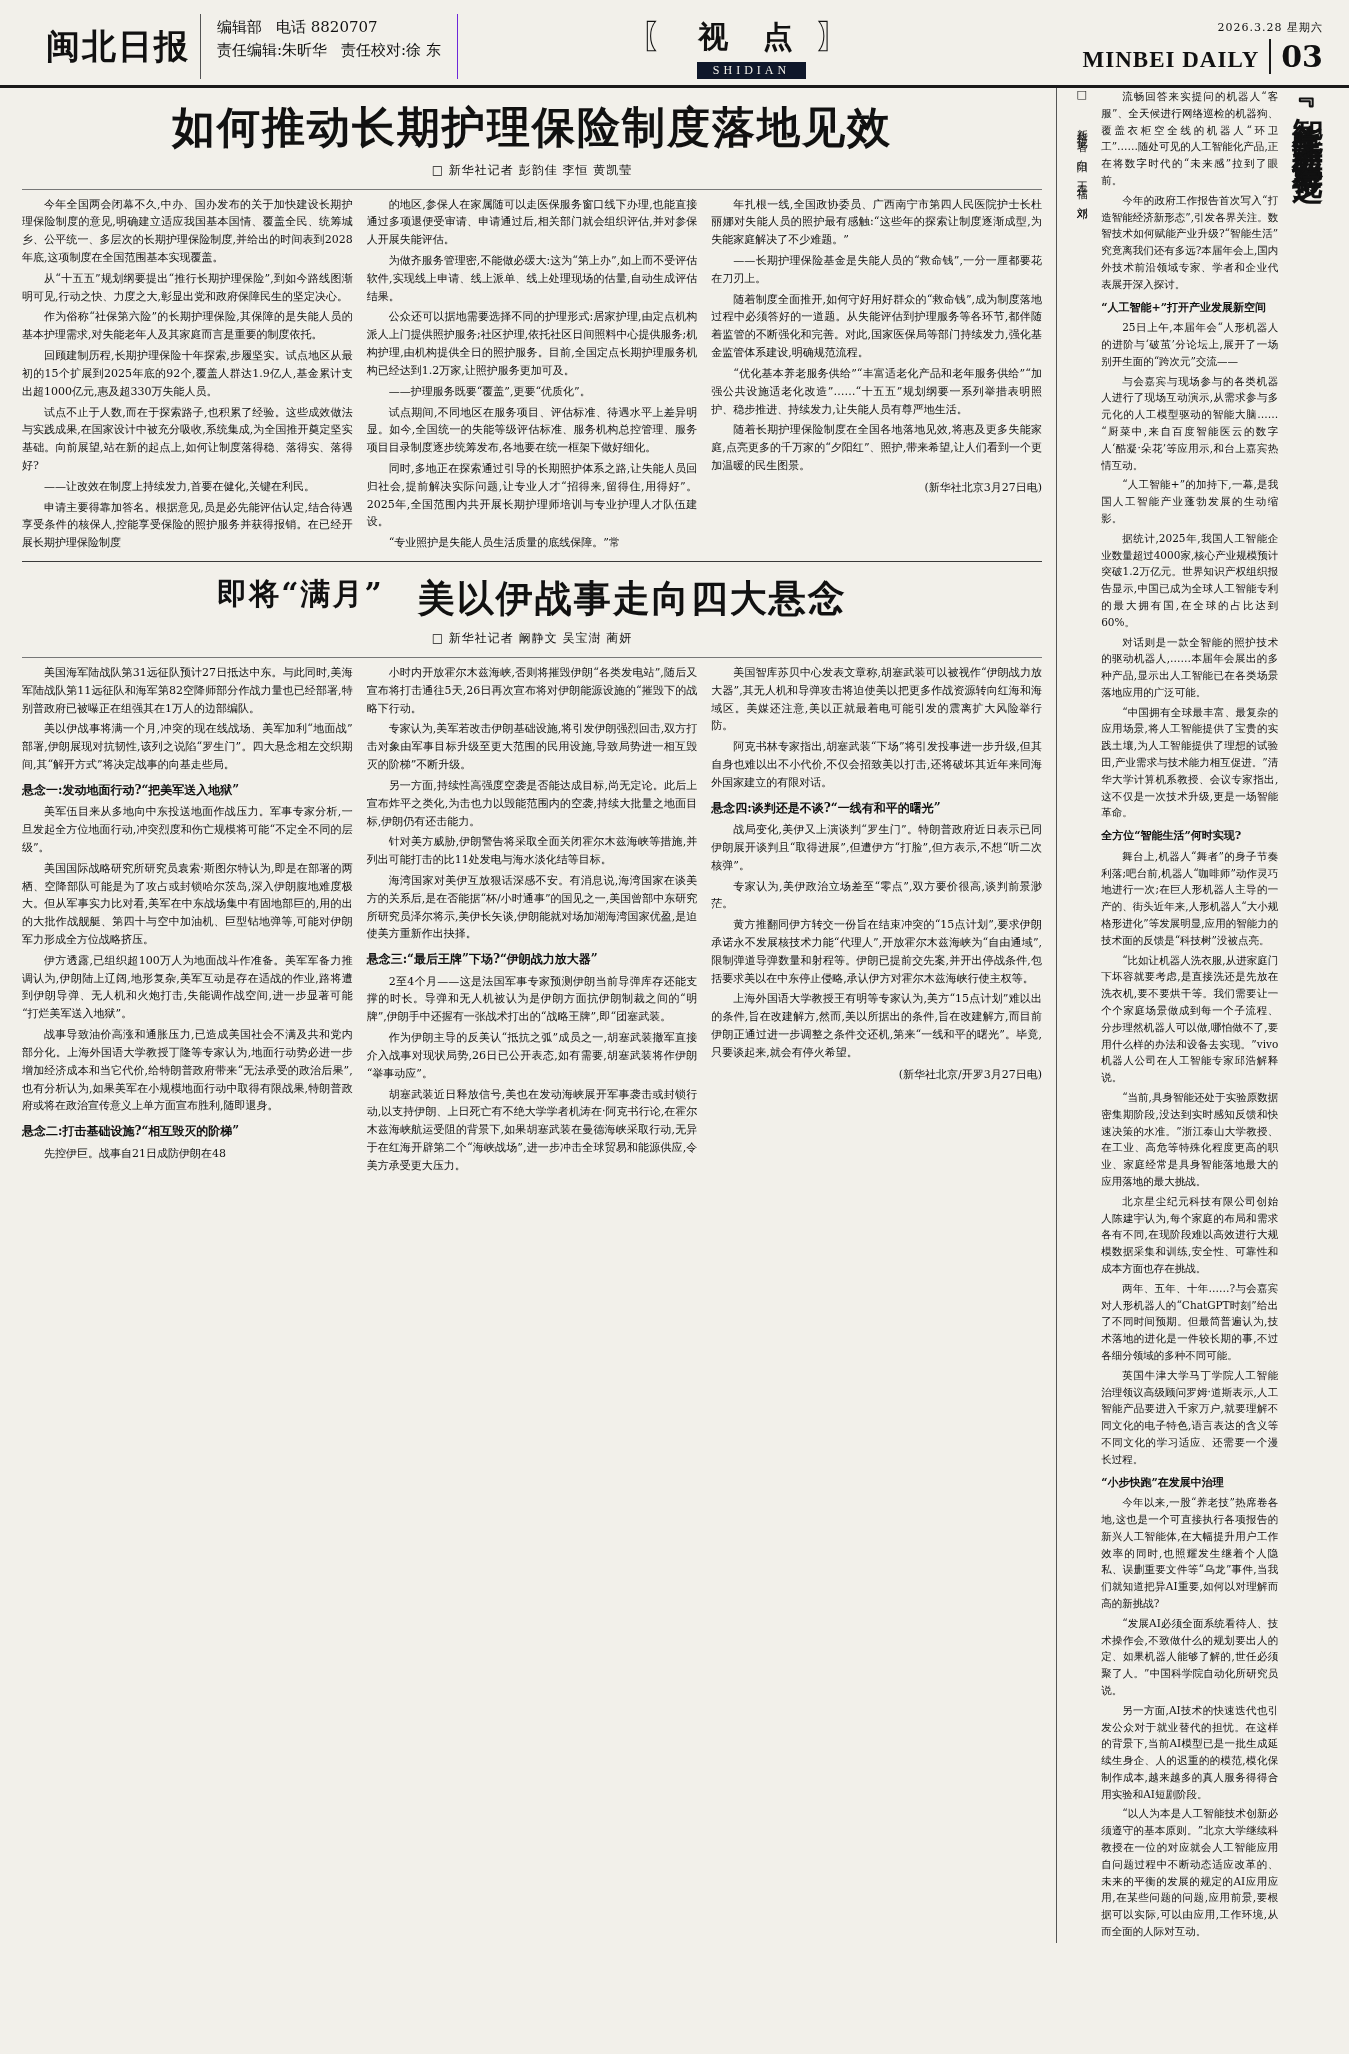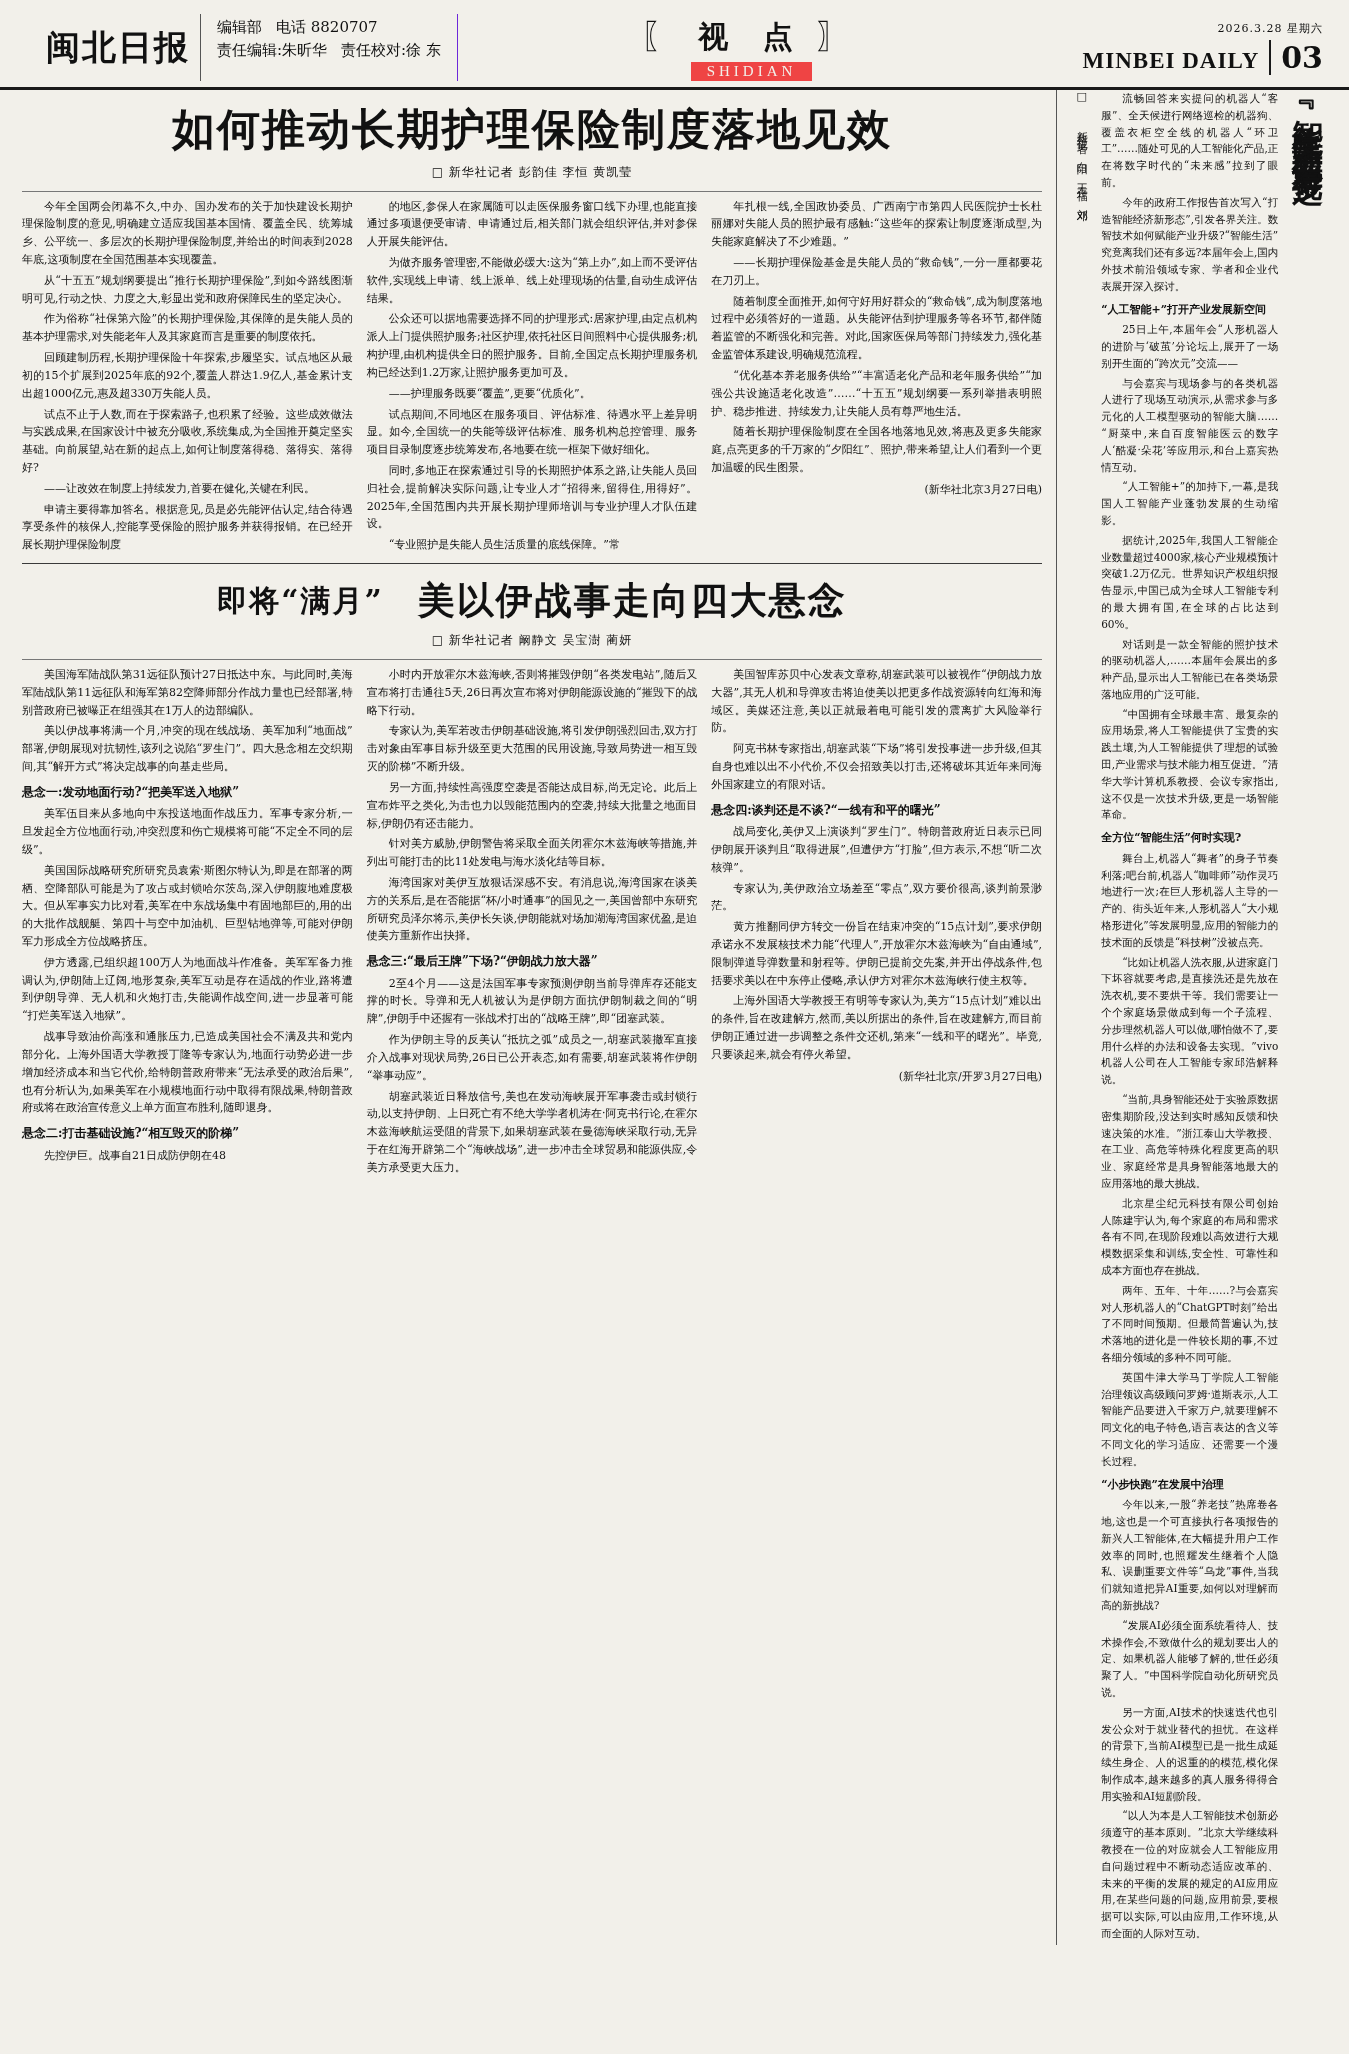--- a/index.html
+++ b/index.html
@@ -64,9 +64,9 @@
   .mh-bracket .br{font-size:34px;font-weight:normal;}
   .mh-sub{
     margin-top:2px;
-    background:#ef4444;
+    background:#0f172a;
     color:#f2f0ea;
-    font-size:15px;
+    font-size:12px;
     letter-spacing:4px;
     padding:1px 16px;
     font-family:"Liberation Serif",serif;

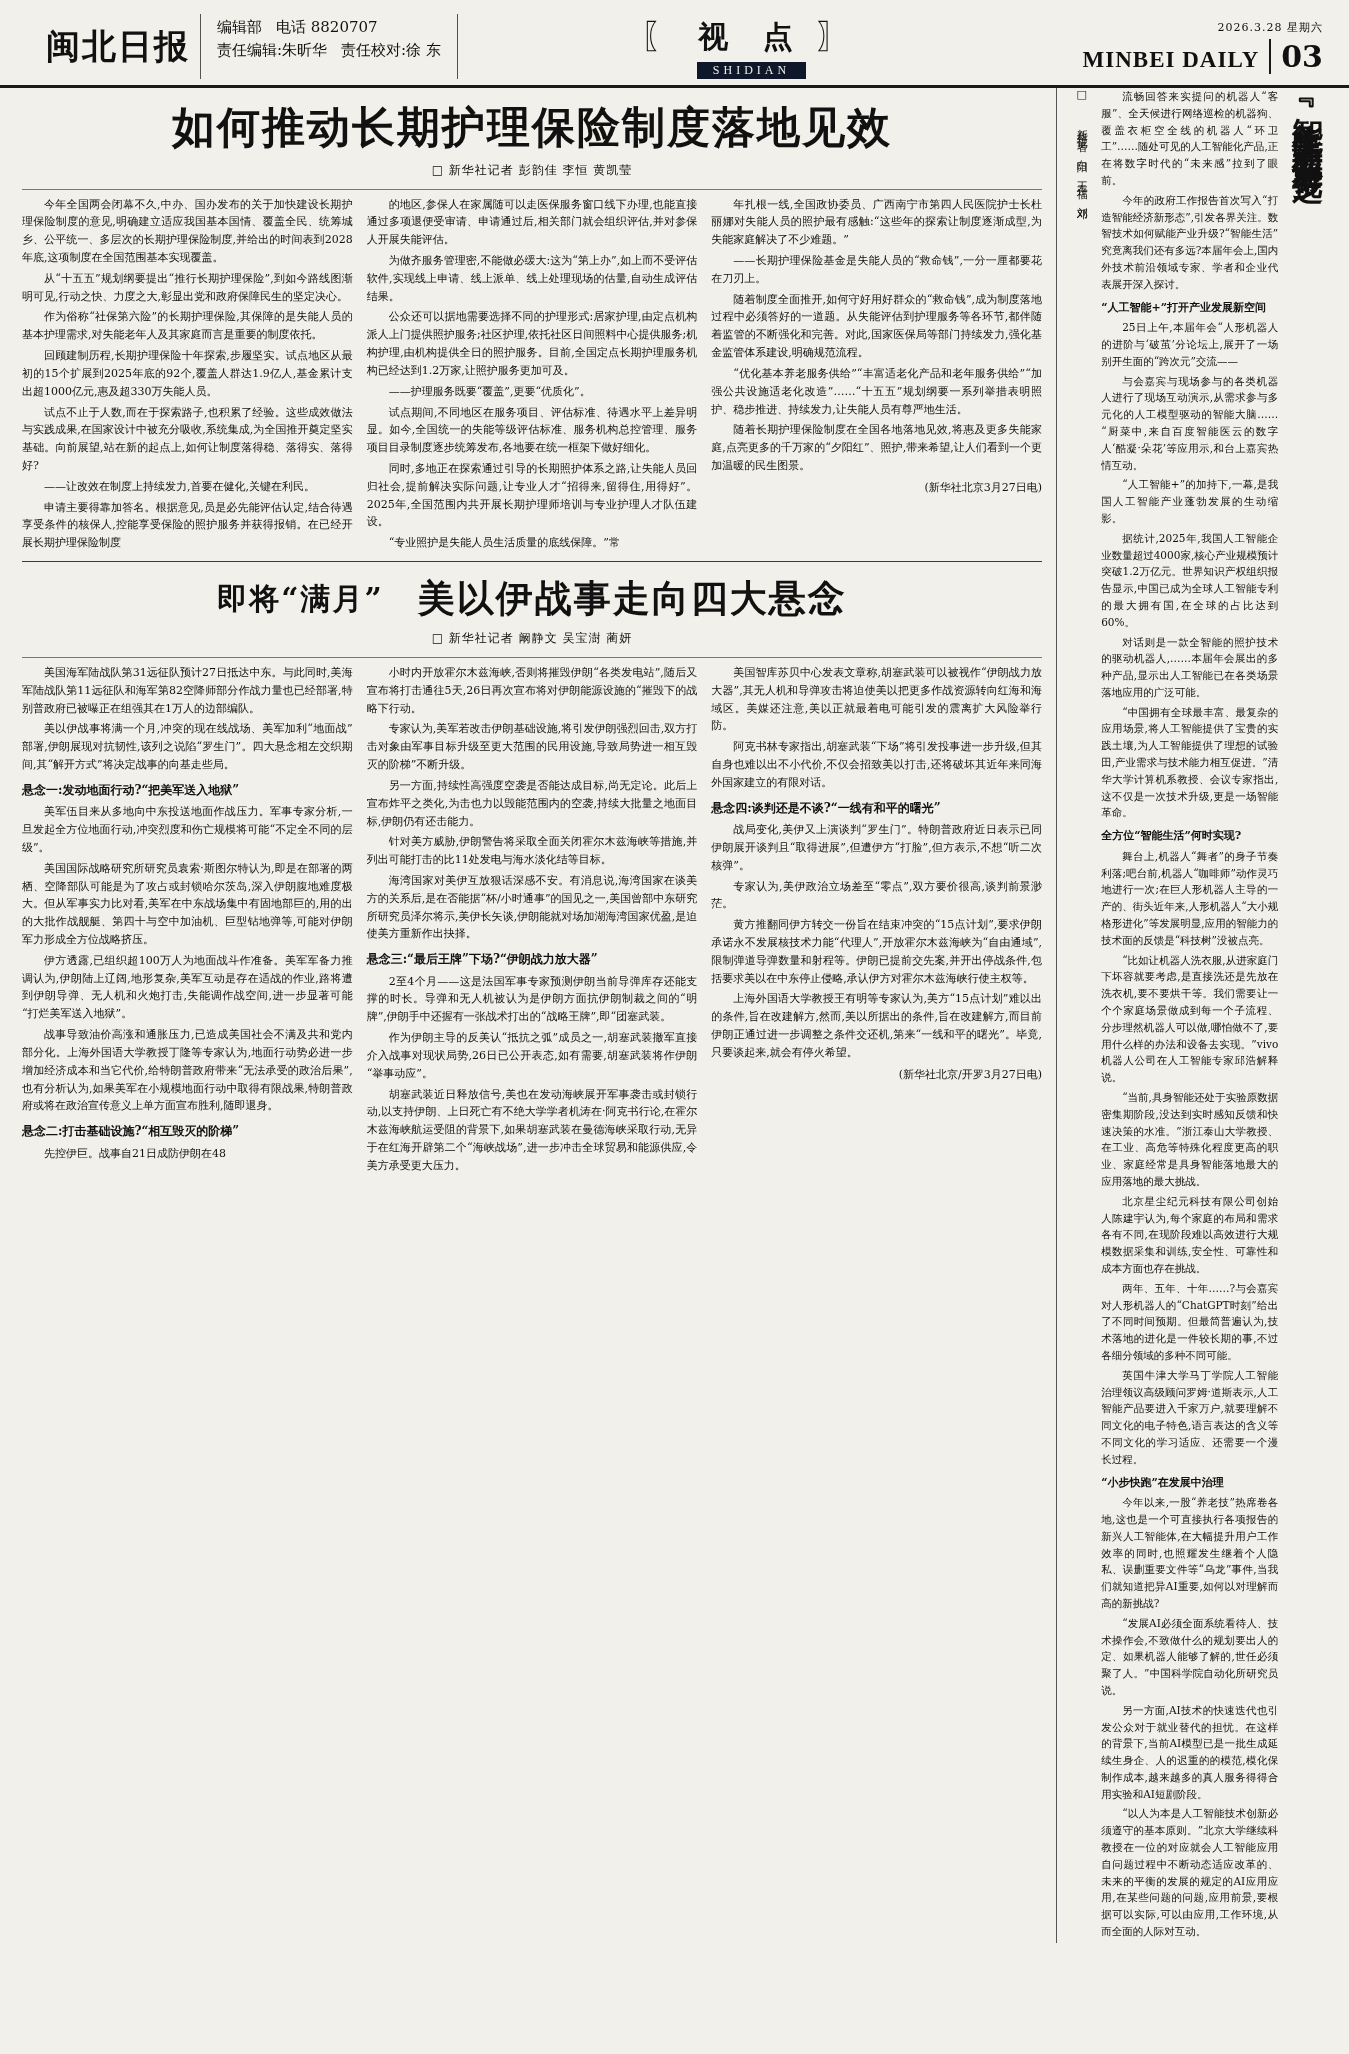--- a/index.html
+++ b/index.html
@@ -173,7 +173,7 @@
   
   .headline2-wrap{
     display:flex;
-    align-items:center;
+    align-items:flex-start;
     justify-content:center;
     gap:34px;
     margin:12px 0 6px;

